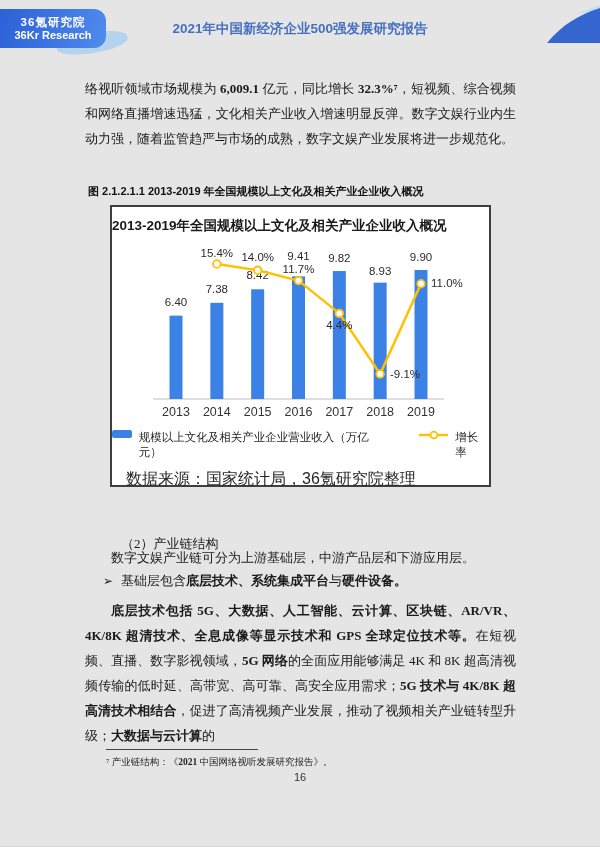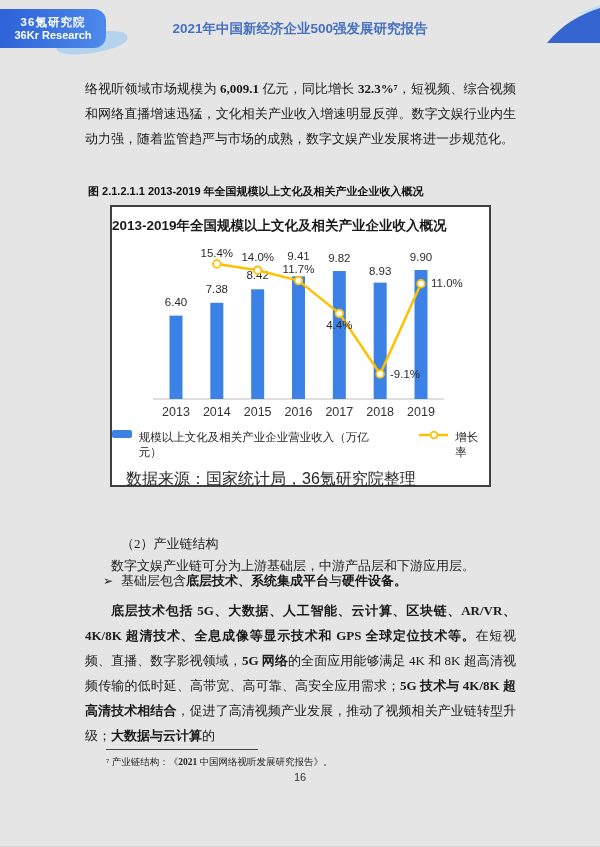--- a/index.html
+++ b/index.html
@@ -24,7 +24,7 @@
   .caption{position:absolute;left:88px;top:184px;font-family:"Liberation Sans",sans-serif;
         font-size:11px;font-weight:bold;color:#111;}
   .section-heading{position:absolute;left:105px;top:519px;font-size:13px;margin:16px;}
-  .p2{top:545px;text-indent:2em;margin-top:8px;}
+  .p2{top:545px;text-indent:2em;}
   .bullet{position:absolute;left:103px;top:572px;width:413px;font-size:13px;margin:0;}
   .bullet .arrow{font-family:"Liberation Sans",sans-serif;margin-right:8px;font-size:12px;}
   .p3{top:598px;text-indent:2em;}

